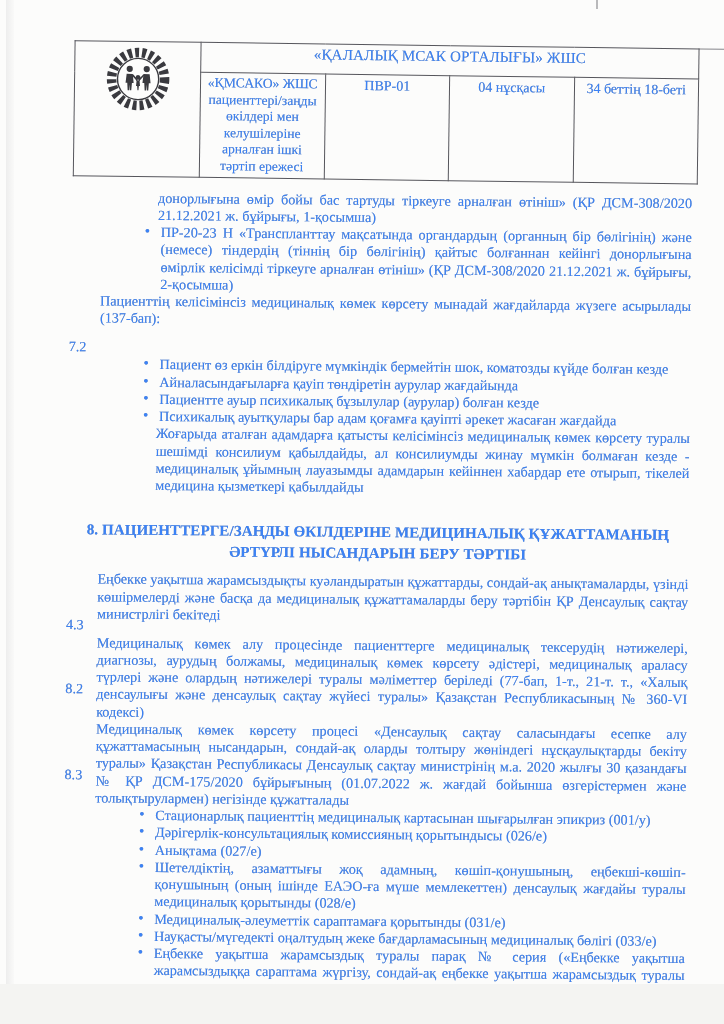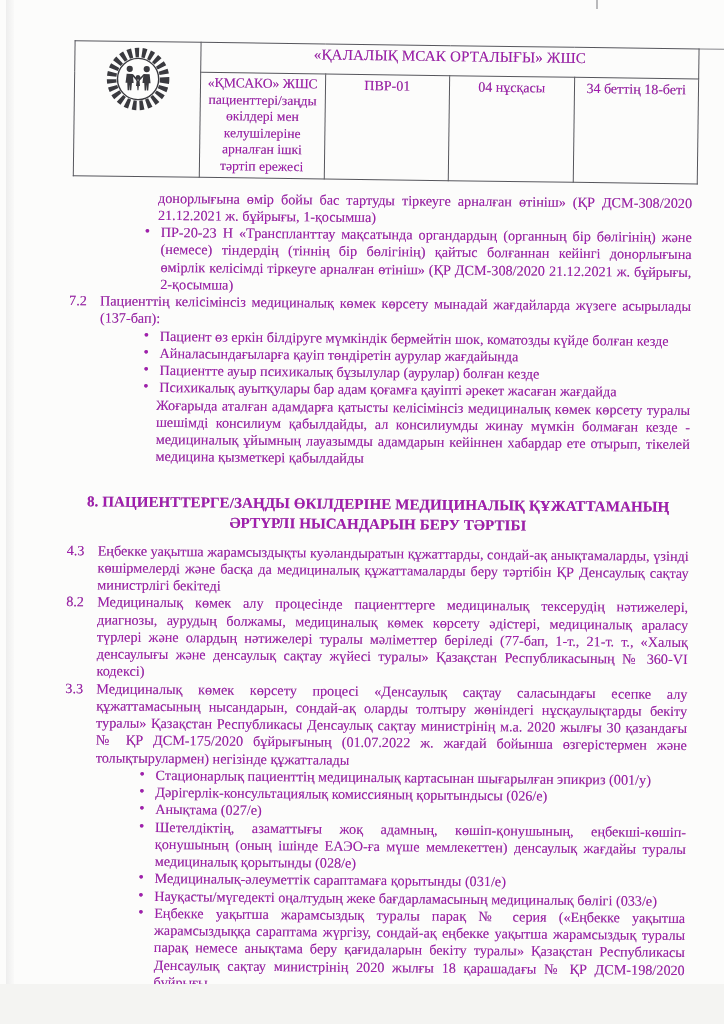--- a/index.html
+++ b/index.html
@@ -14,7 +14,7 @@
     width:724px; height:984px;
     background:#fcfcfb;
     overflow:hidden;
-    color:#a21caf;
+    color:#3b82f6;
   }
   
   .edge-band {

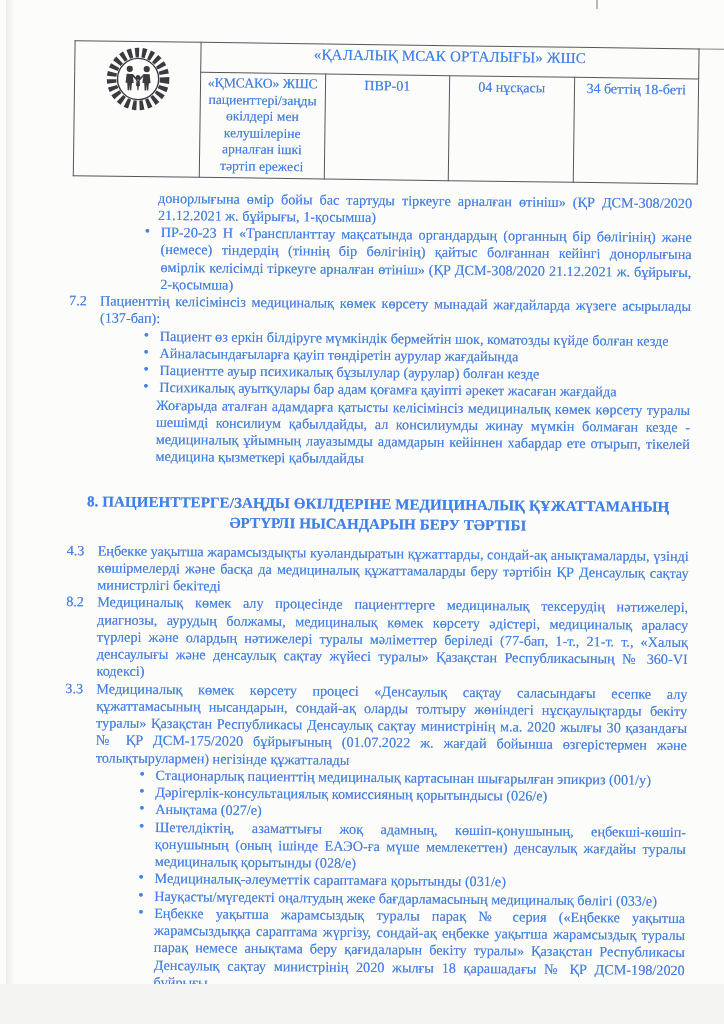--- a/index.html
+++ b/index.html
@@ -85,7 +85,7 @@
     font-size:15px;
   }
   .item { display:flex; margin:0; }
-  .item .num { width:31px; flex:0 0 31px; }
+  .item .num { width:31px; flex:0 0 31px;margin-top:46px; }
   .item .txt { flex:1; text-align:justify; }
   h2.section {
     font-size:15px; font-weight:bold;

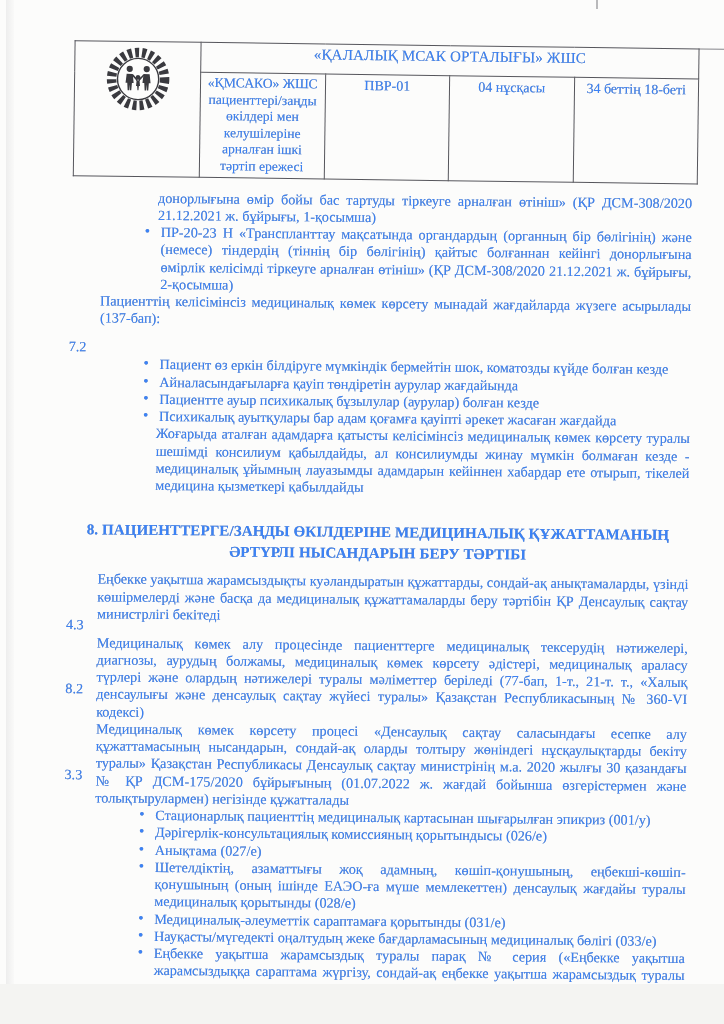--- a/index.html
+++ b/index.html
@@ -175,7 +175,7 @@
       </div>
 
       <div class="item">
-        <span class="num">3.3</span>
+        <span class="num">8.3</span>
         <span class="txt">Медициналық көмек көрсету процесі «Денсаулық сақтау саласындағы есепке алу құжаттамасының нысандарын, сондай-ақ оларды толтыру жөніндегі нұсқаулықтарды бекіту туралы» Қазақстан Республикасы Денсаулық сақтау министрінің м.а. 2020 жылғы 30 қазандағы № ҚР ДСМ-175/2020 бұйрығының (01.07.2022 ж. жағдай бойынша өзгерістермен және толықтырулармен) негізінде құжатталады</span>
       </div>
 

